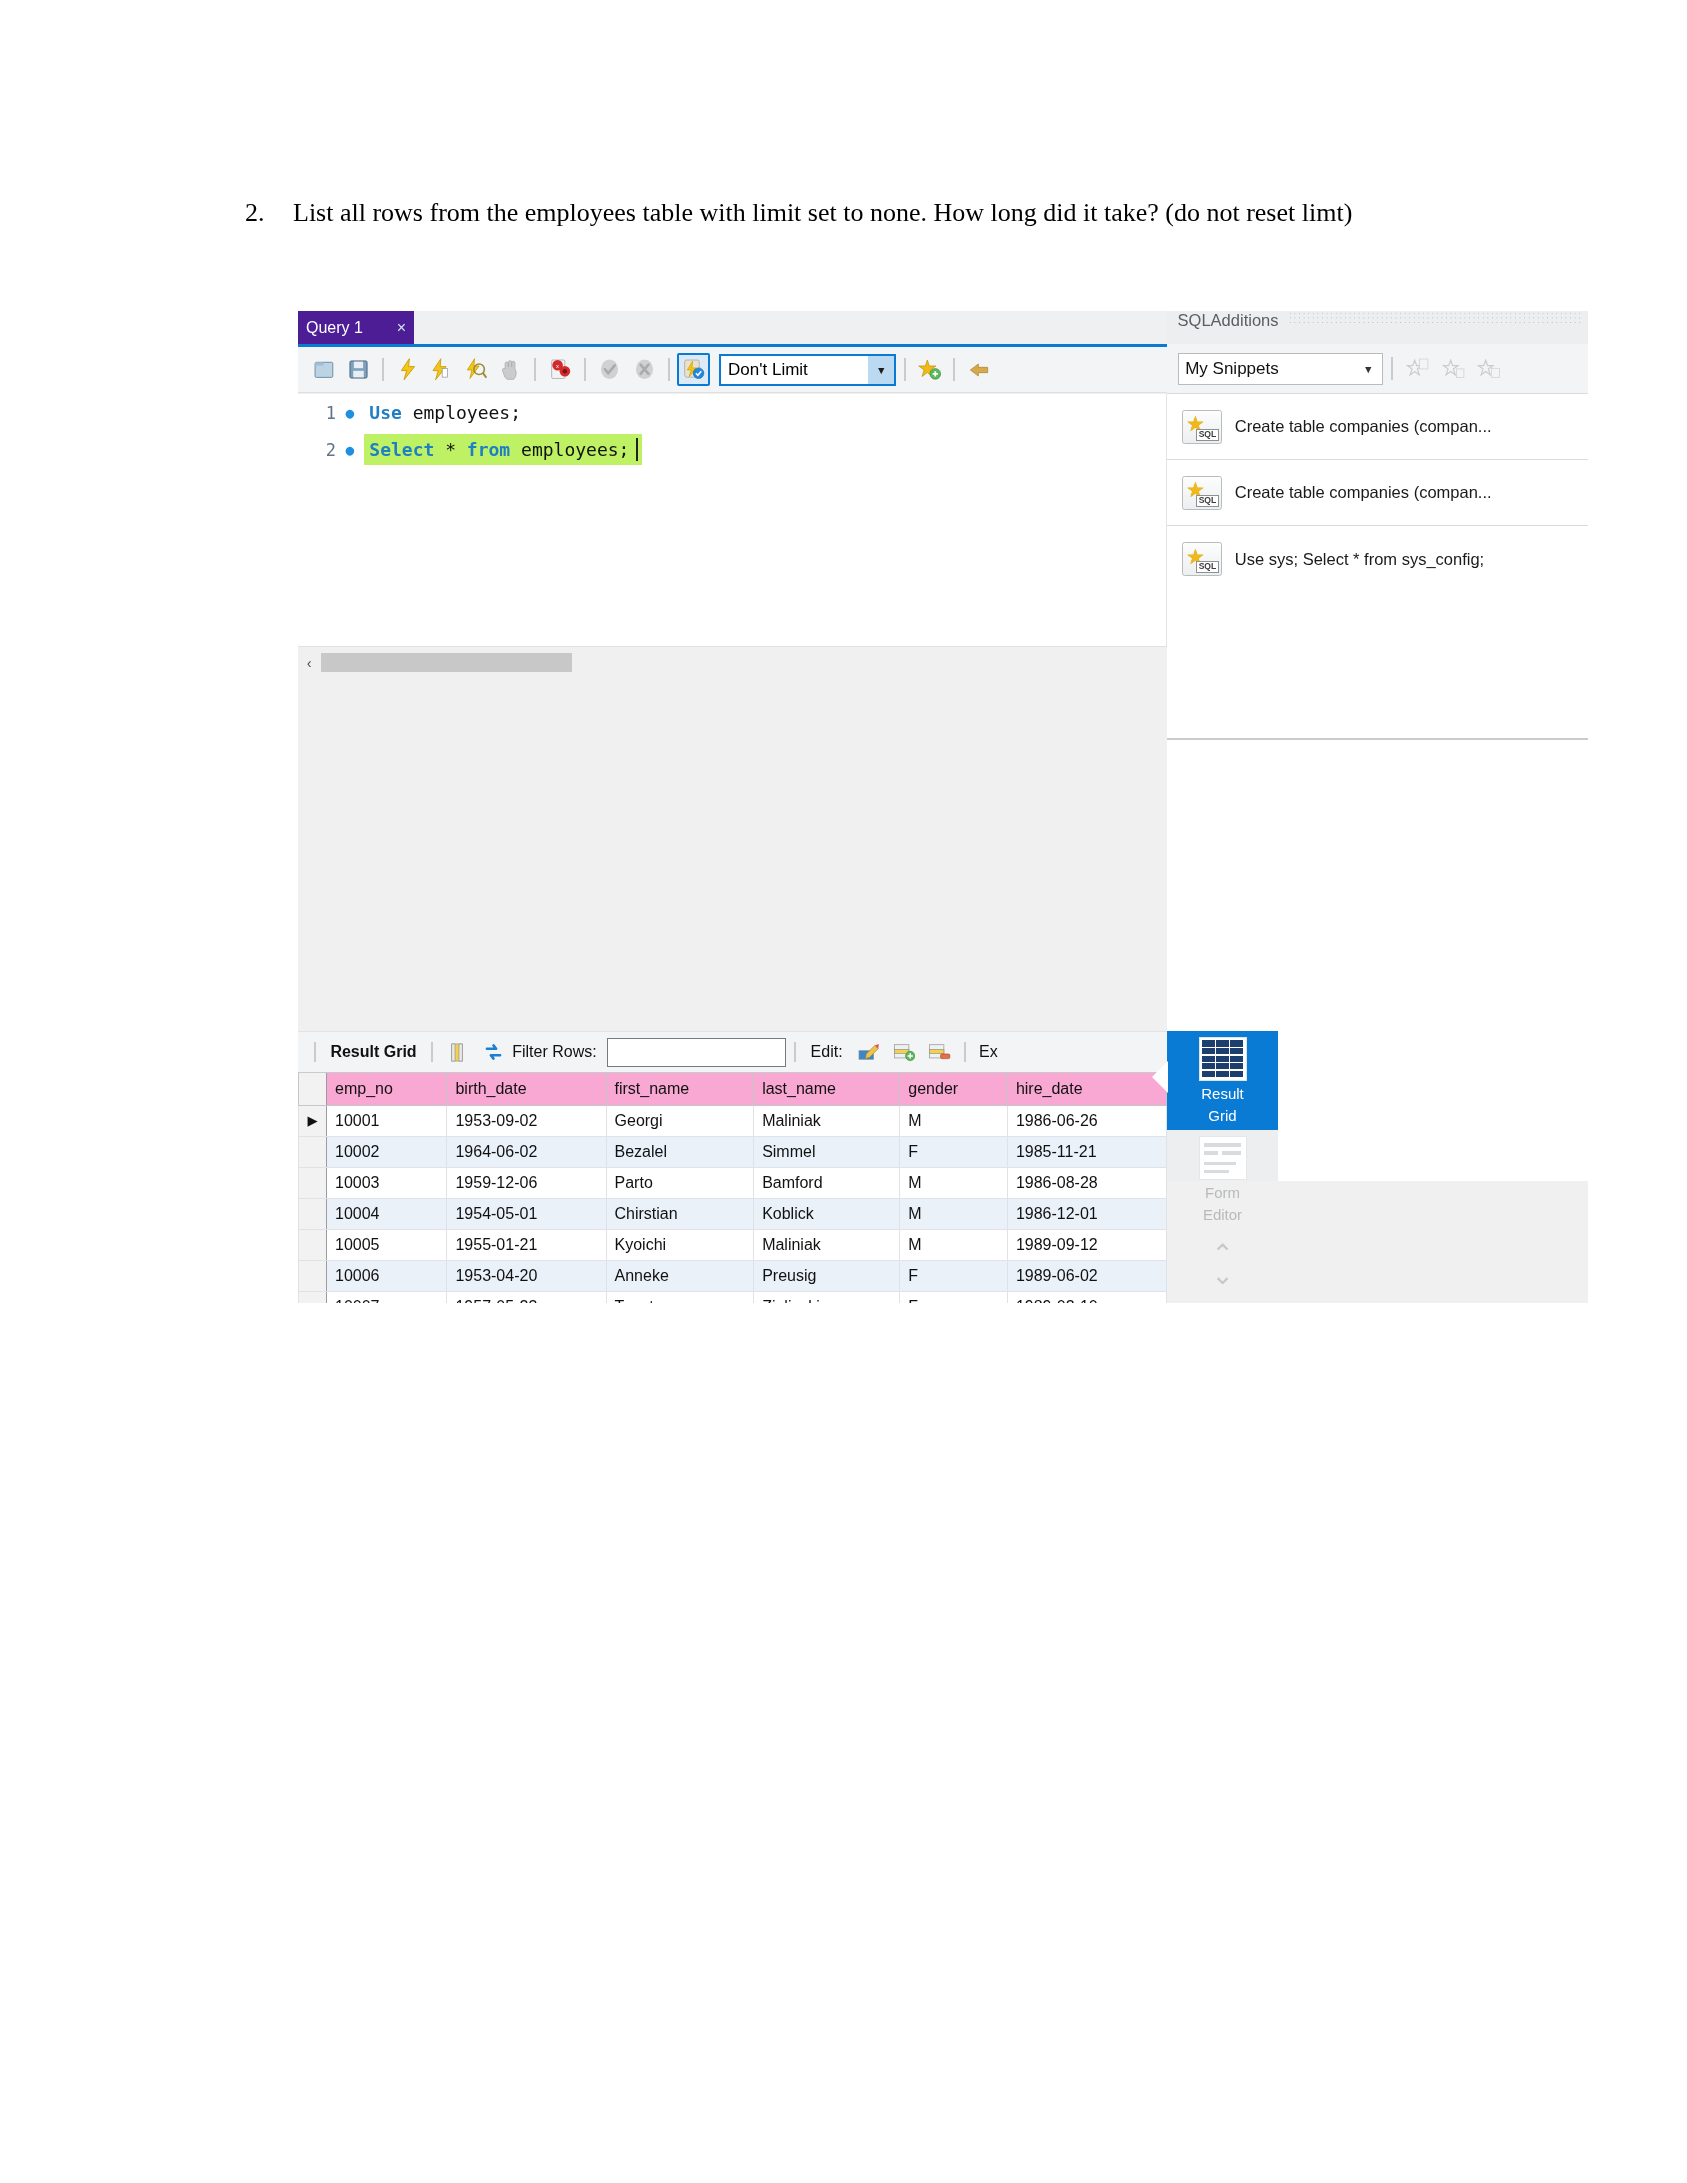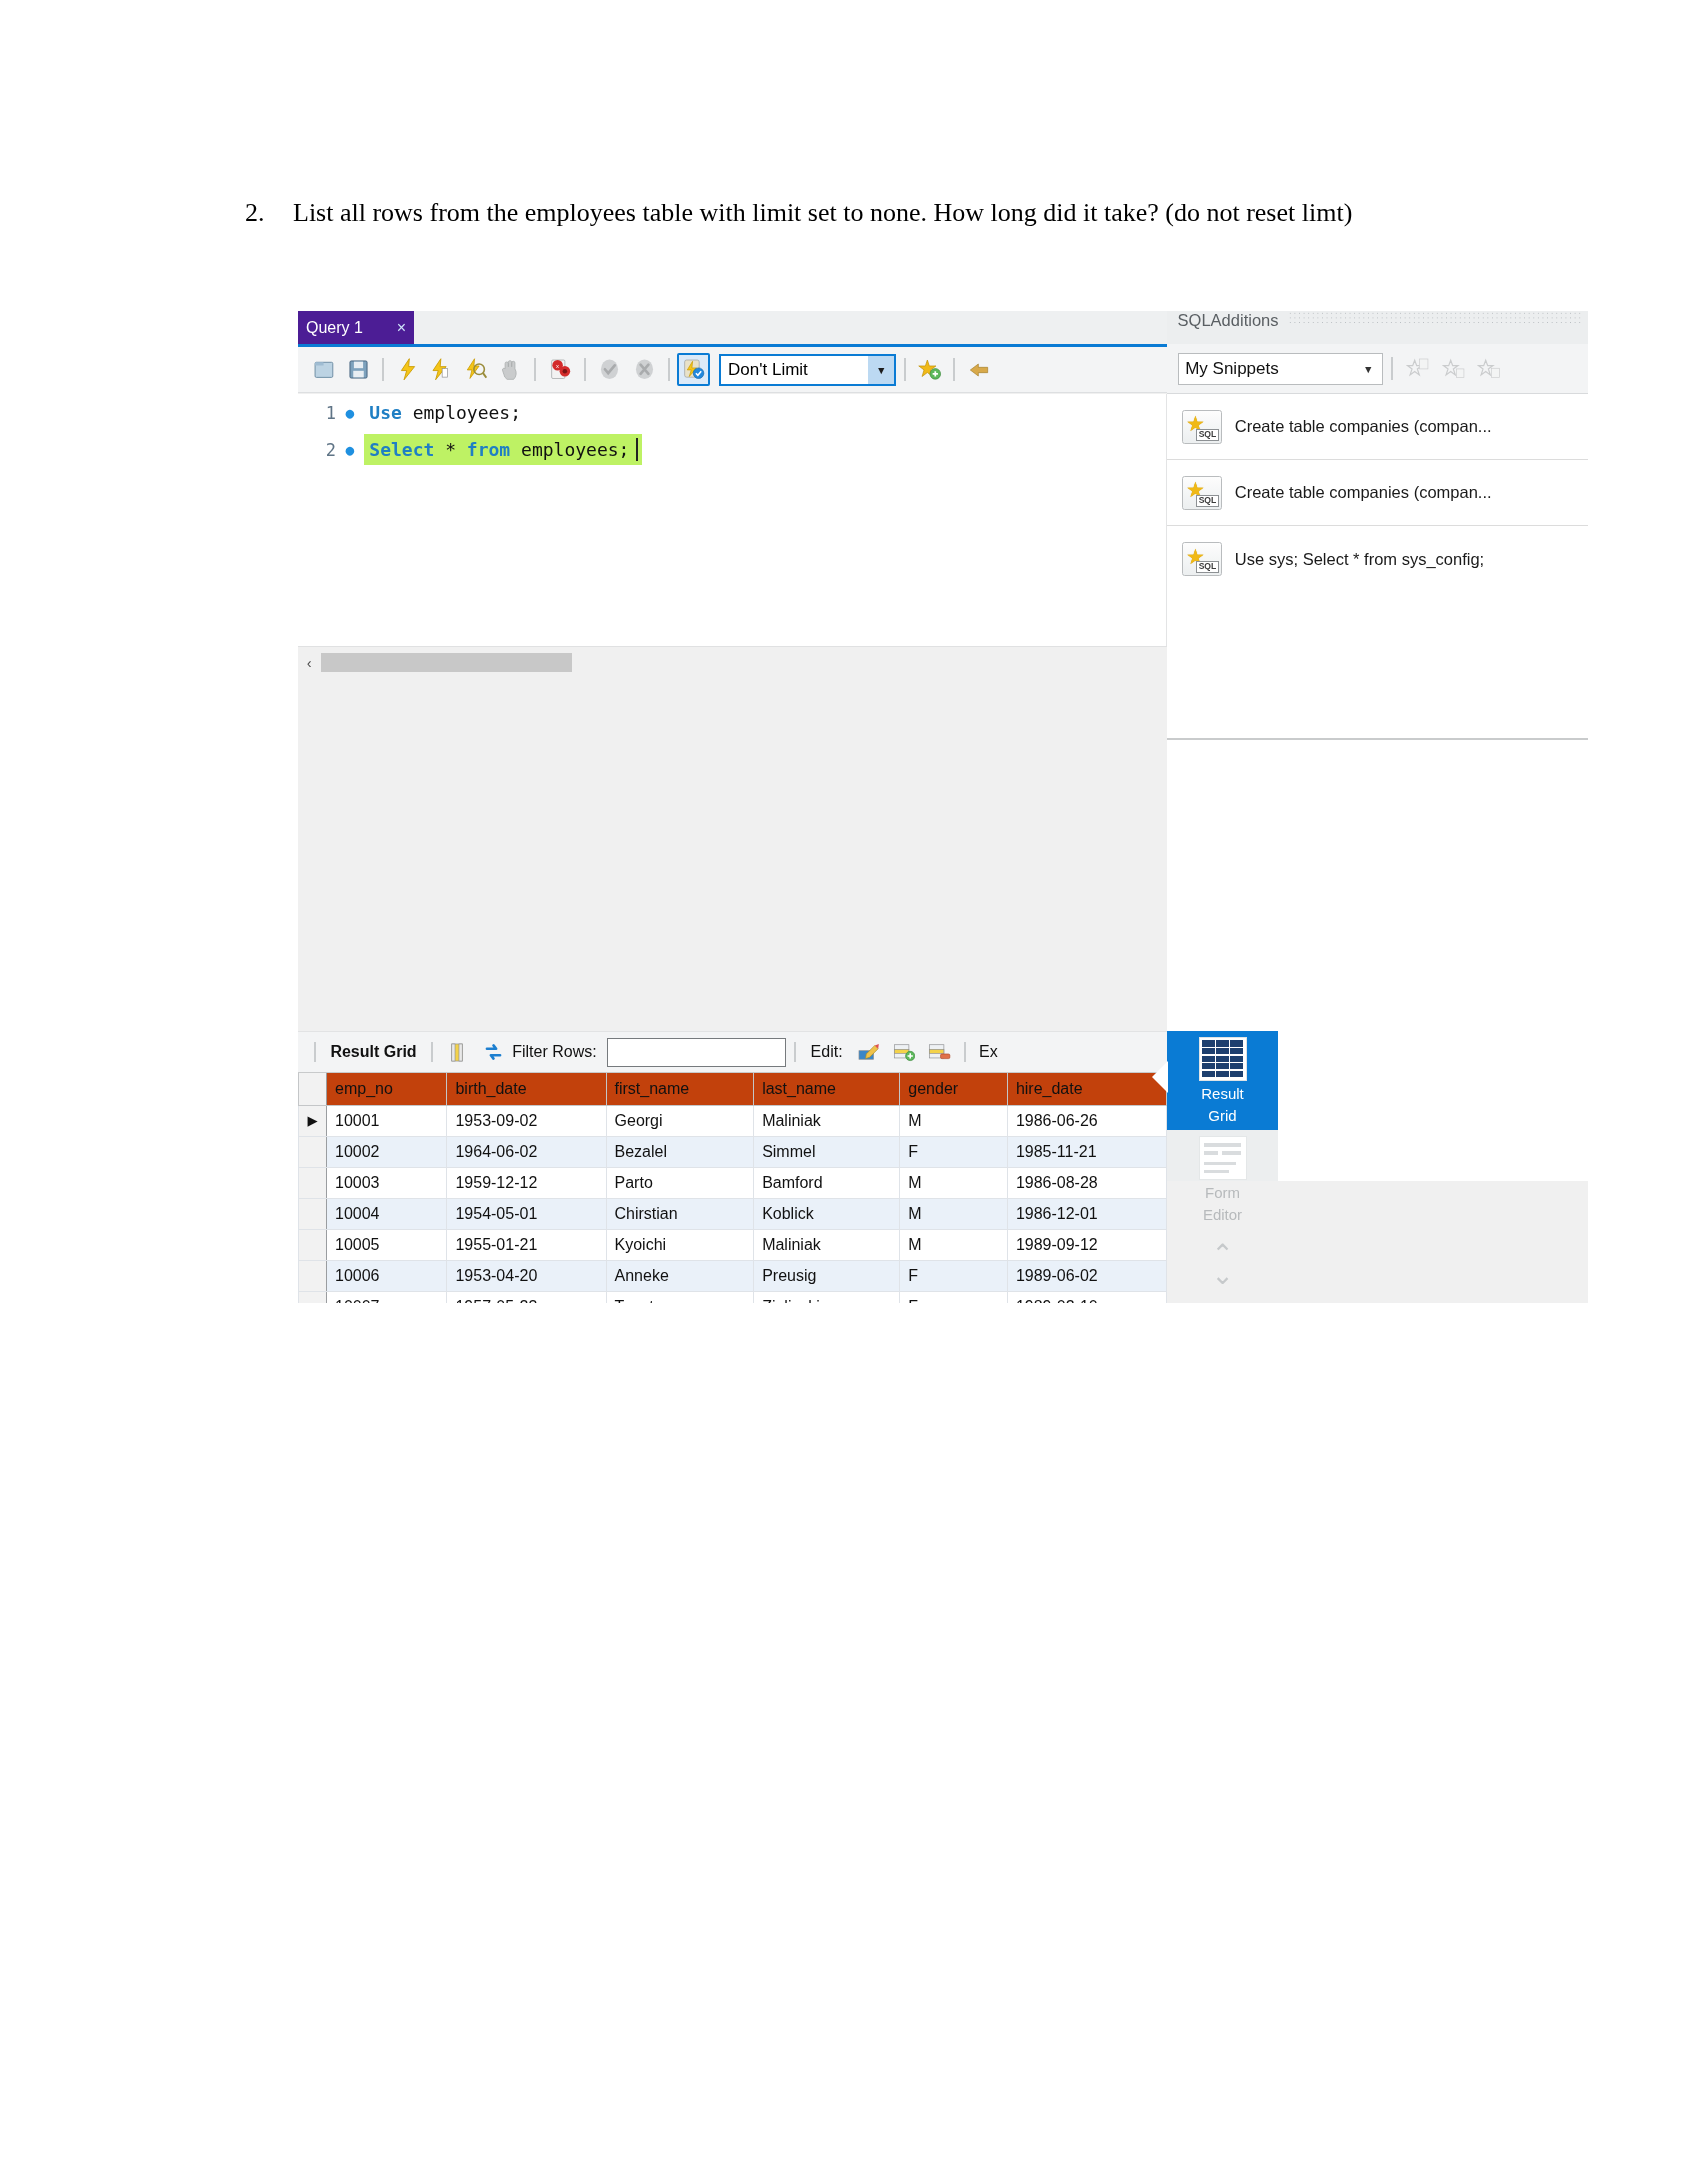--- a/index.html
+++ b/index.html
@@ -190,7 +190,7 @@
   }
   table.rs { border-collapse:collapse; width:100%; font-size:16px; }
   table.rs th {
-    background:#c2410c; border:0.7px solid #c4c6c8; border-top:none;
+    background:#f9a8d4; border:0.7px solid #c4c6c8; border-top:none;
     font-weight:normal; text-align:left; padding:5.3px 8px; height:32px; color:#111;
   }
   table.rs td {

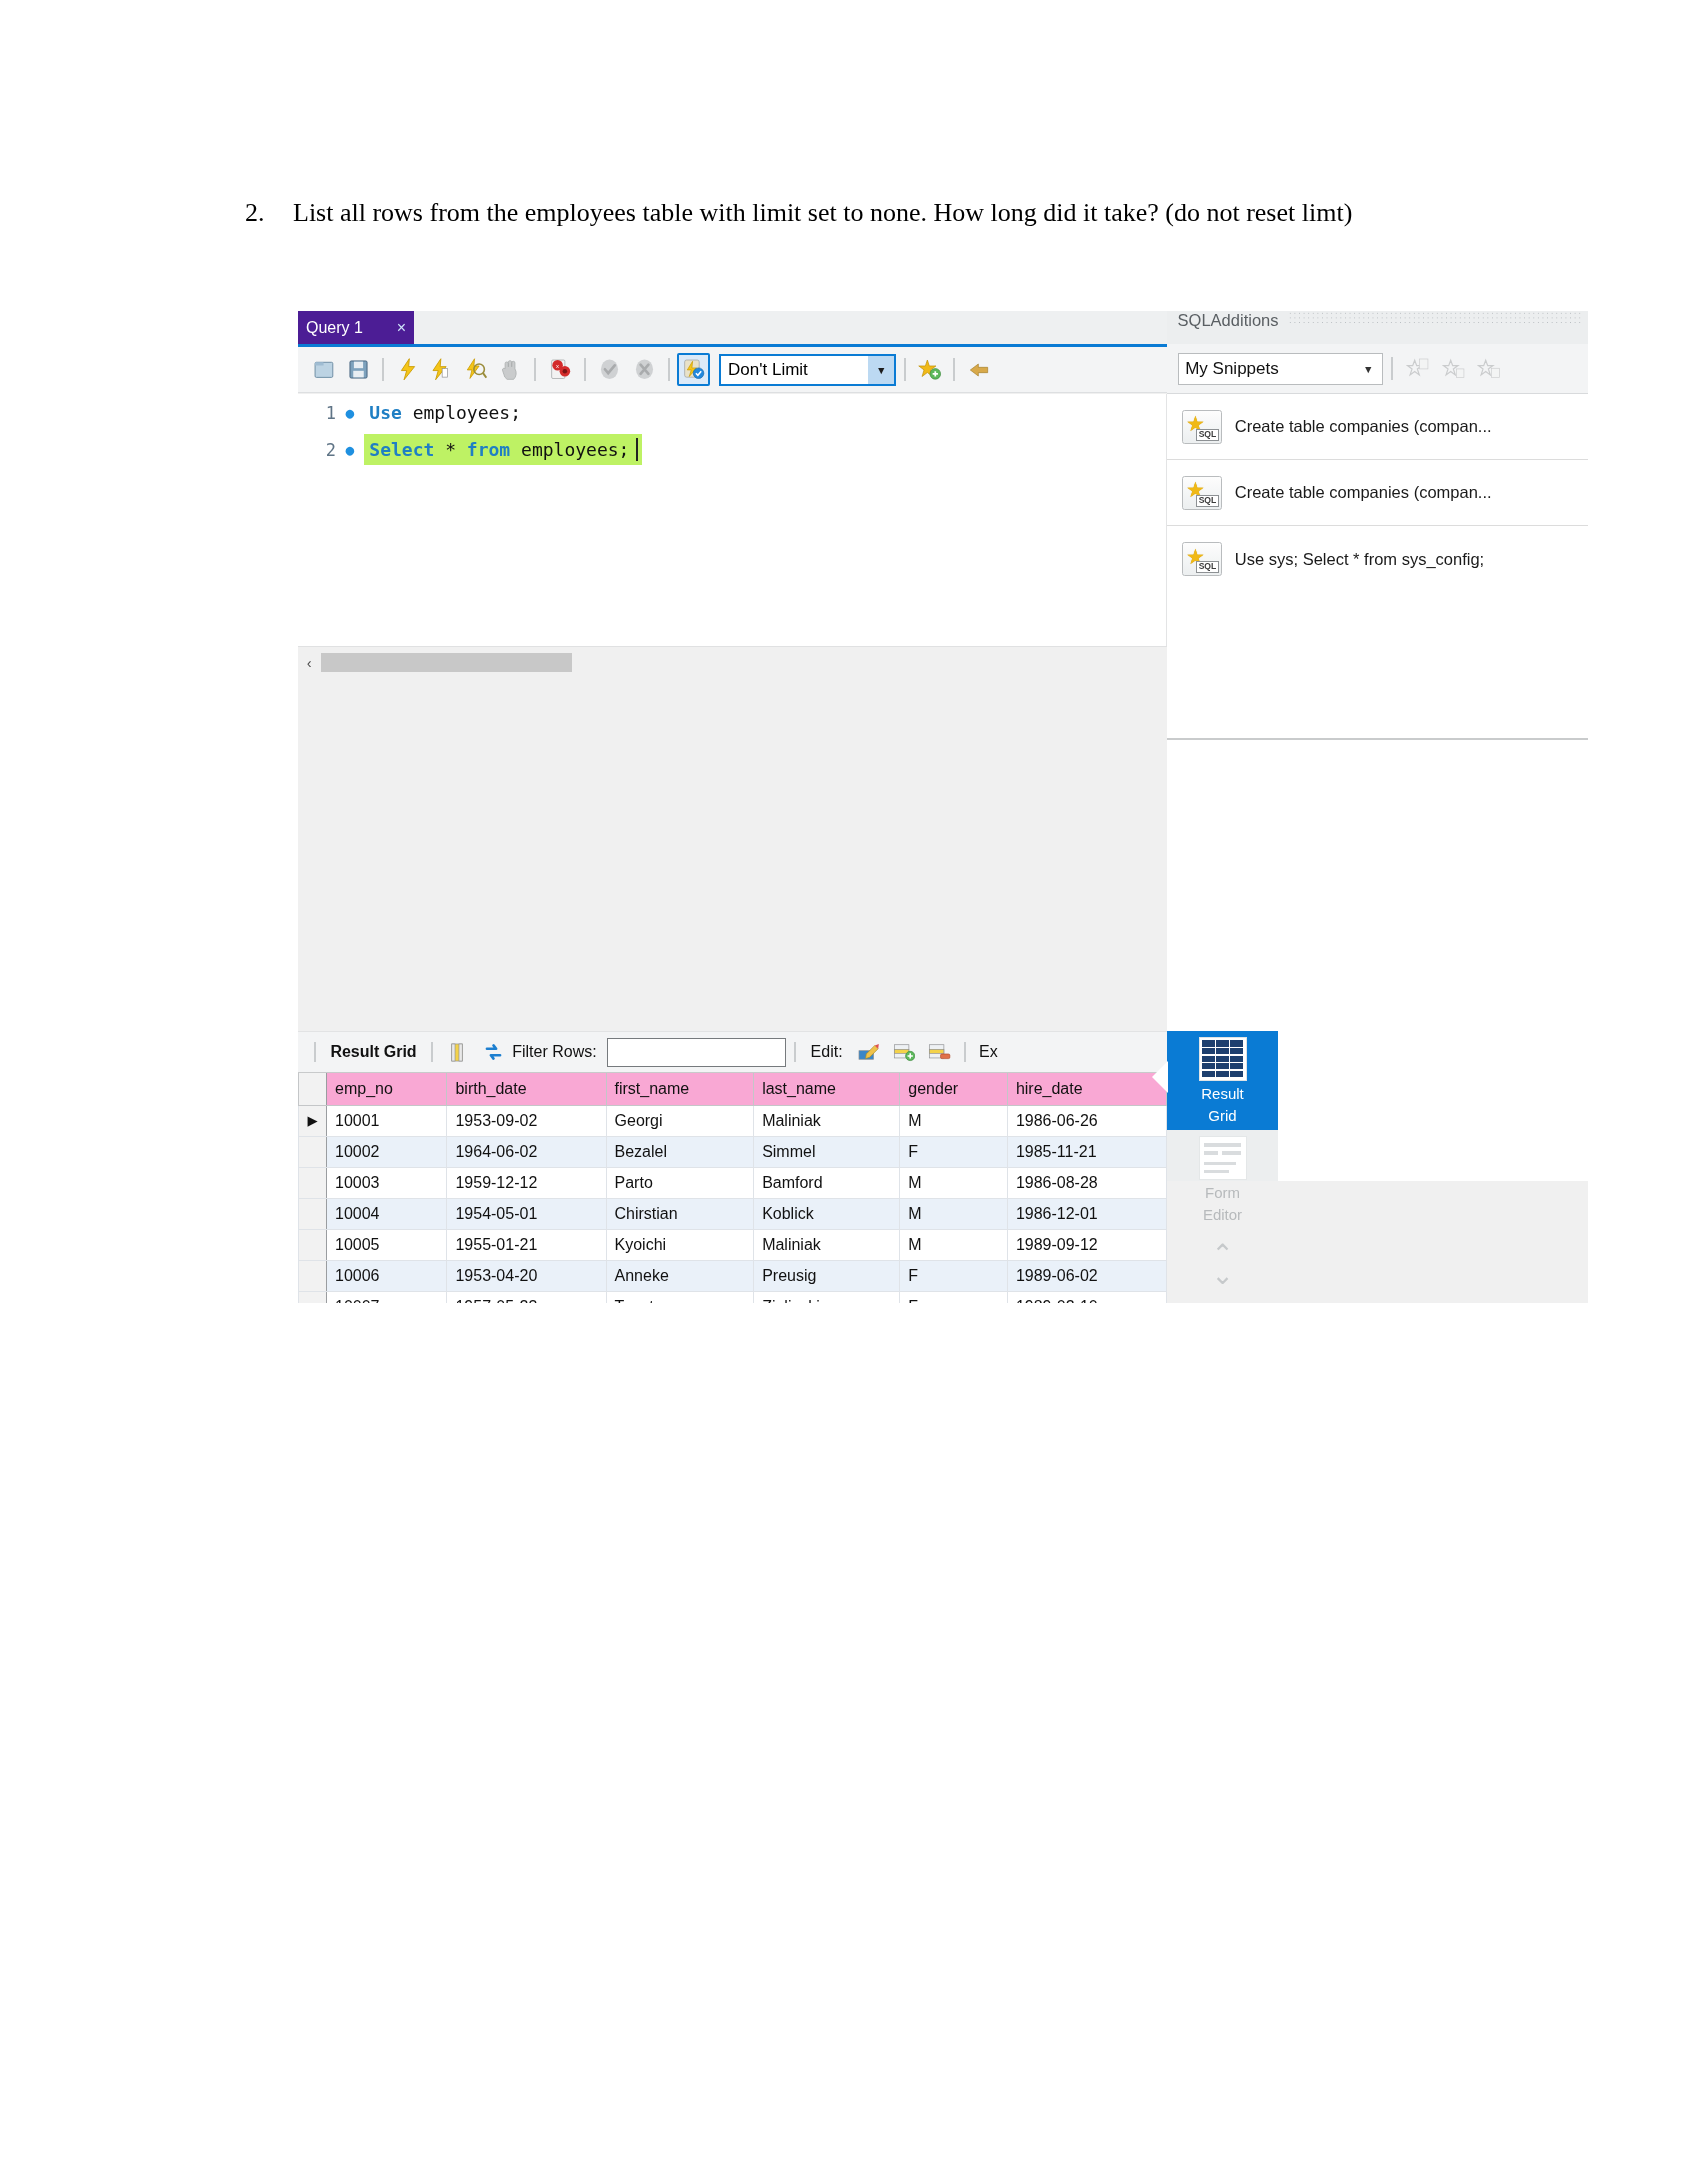--- a/index.html
+++ b/index.html
@@ -502,7 +502,7 @@
         <tr>
           <td class="rowsel"></td>
           <td>10003</td>
-          <td>1959-12-12</td>
+          <td>1959-12-06</td>
           <td>Parto</td>
           <td>Bamford</td>
           <td>M</td>

